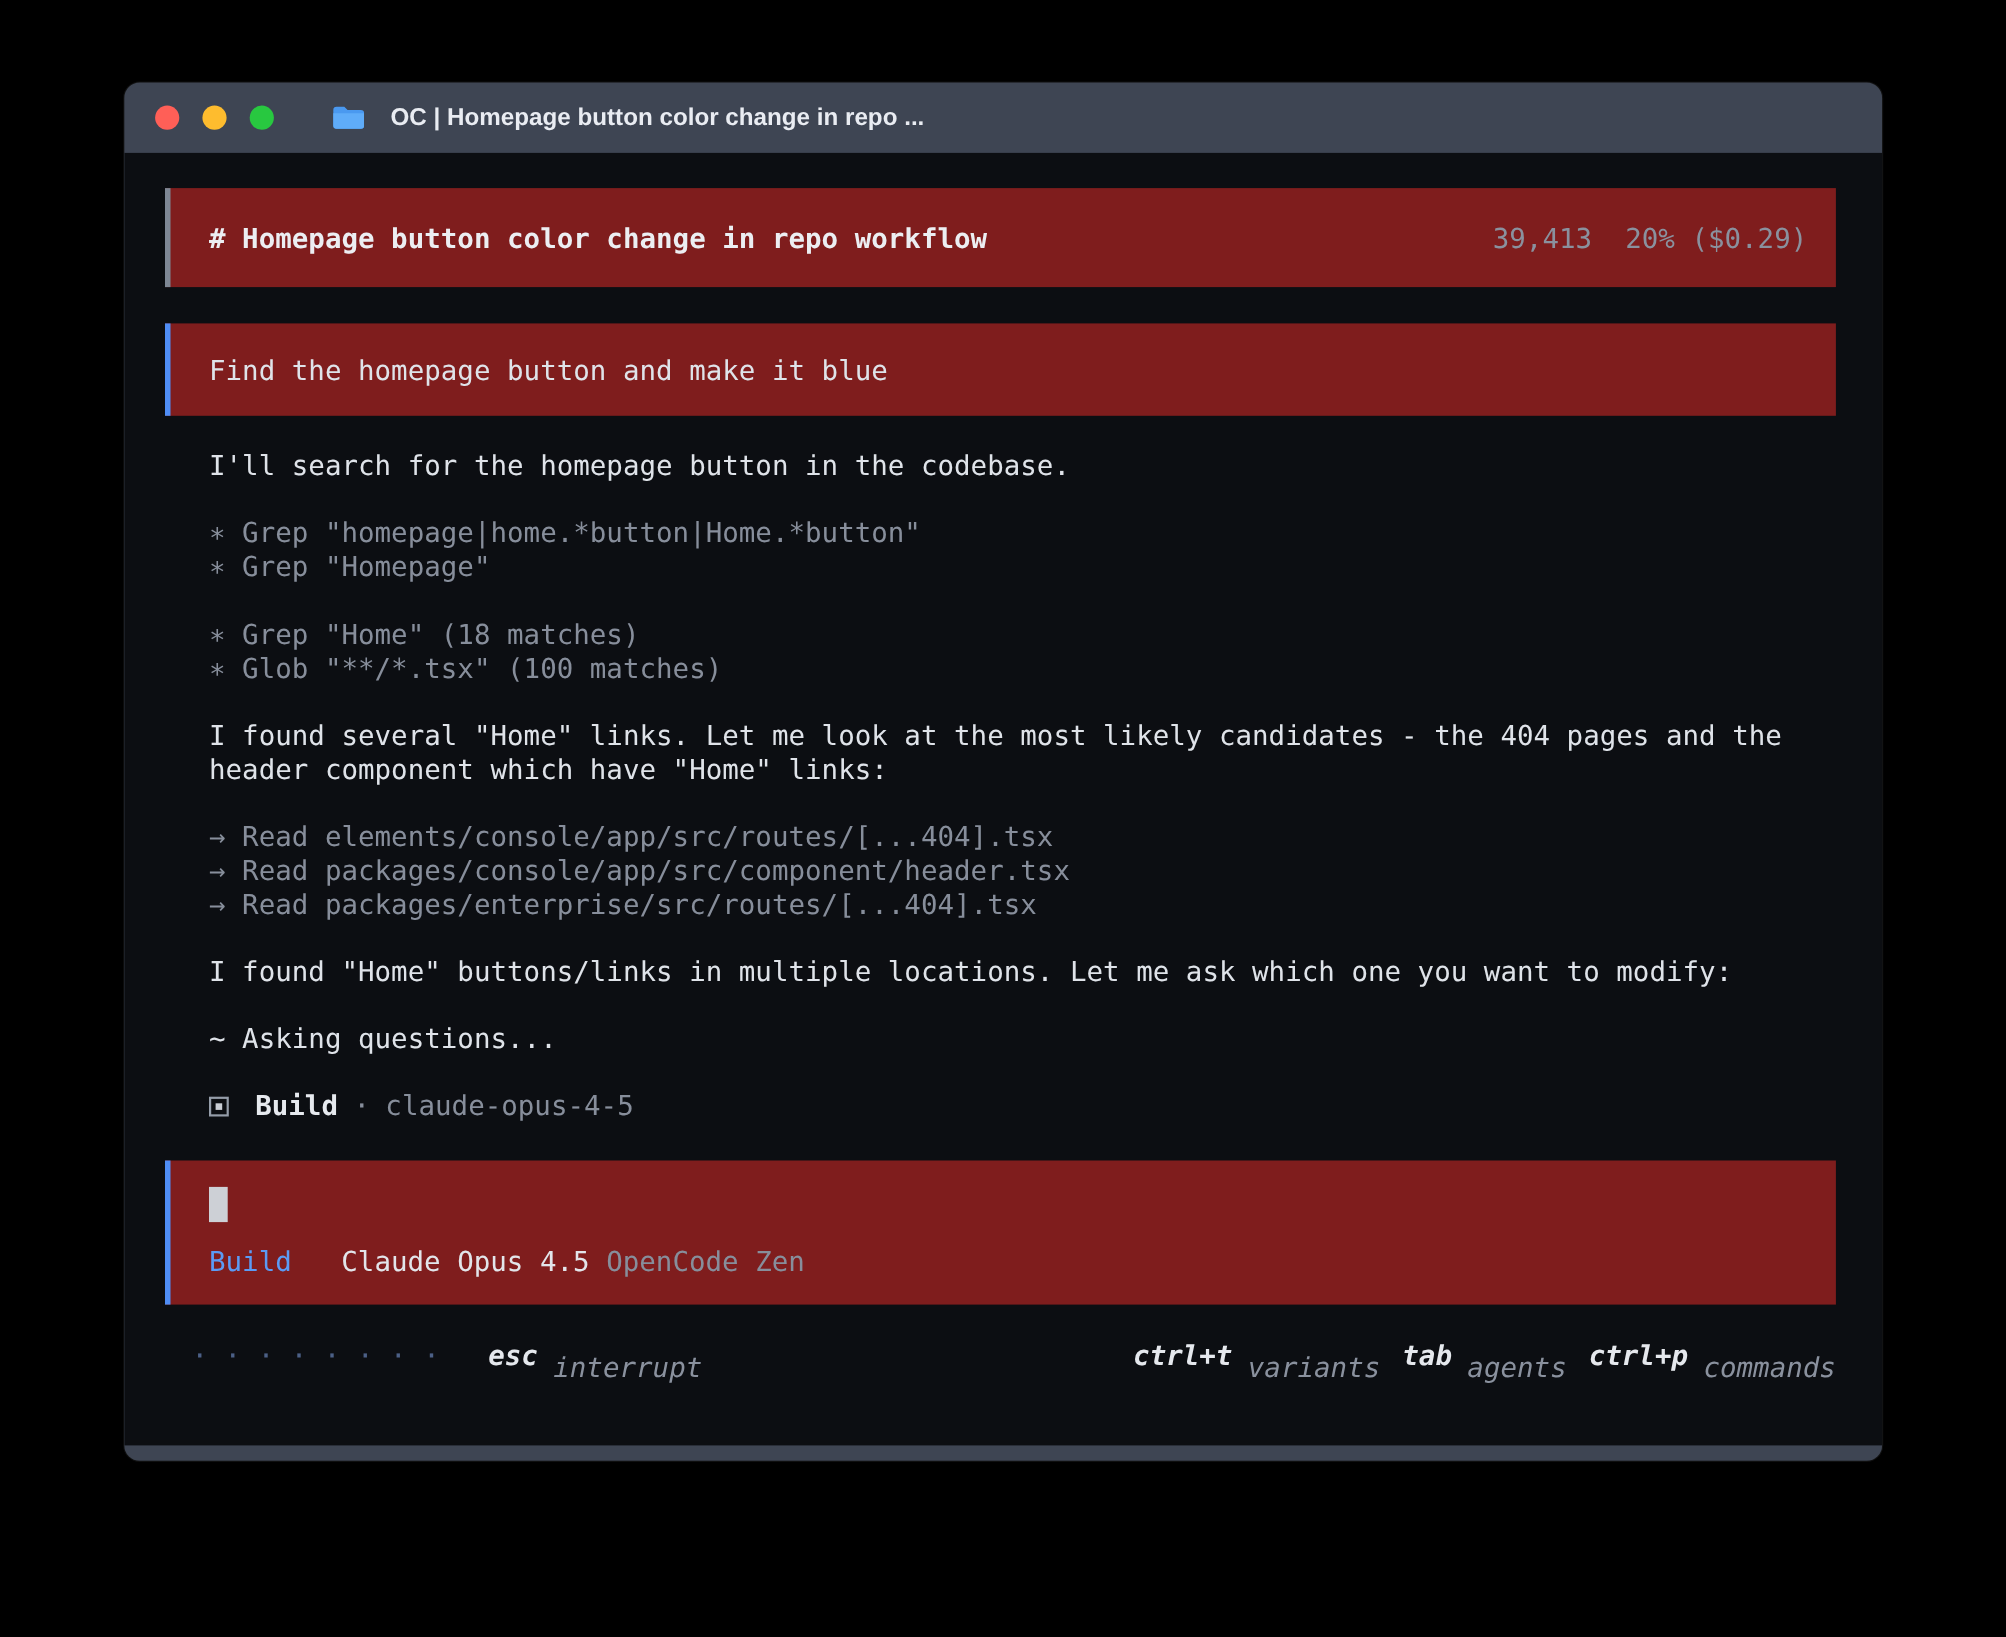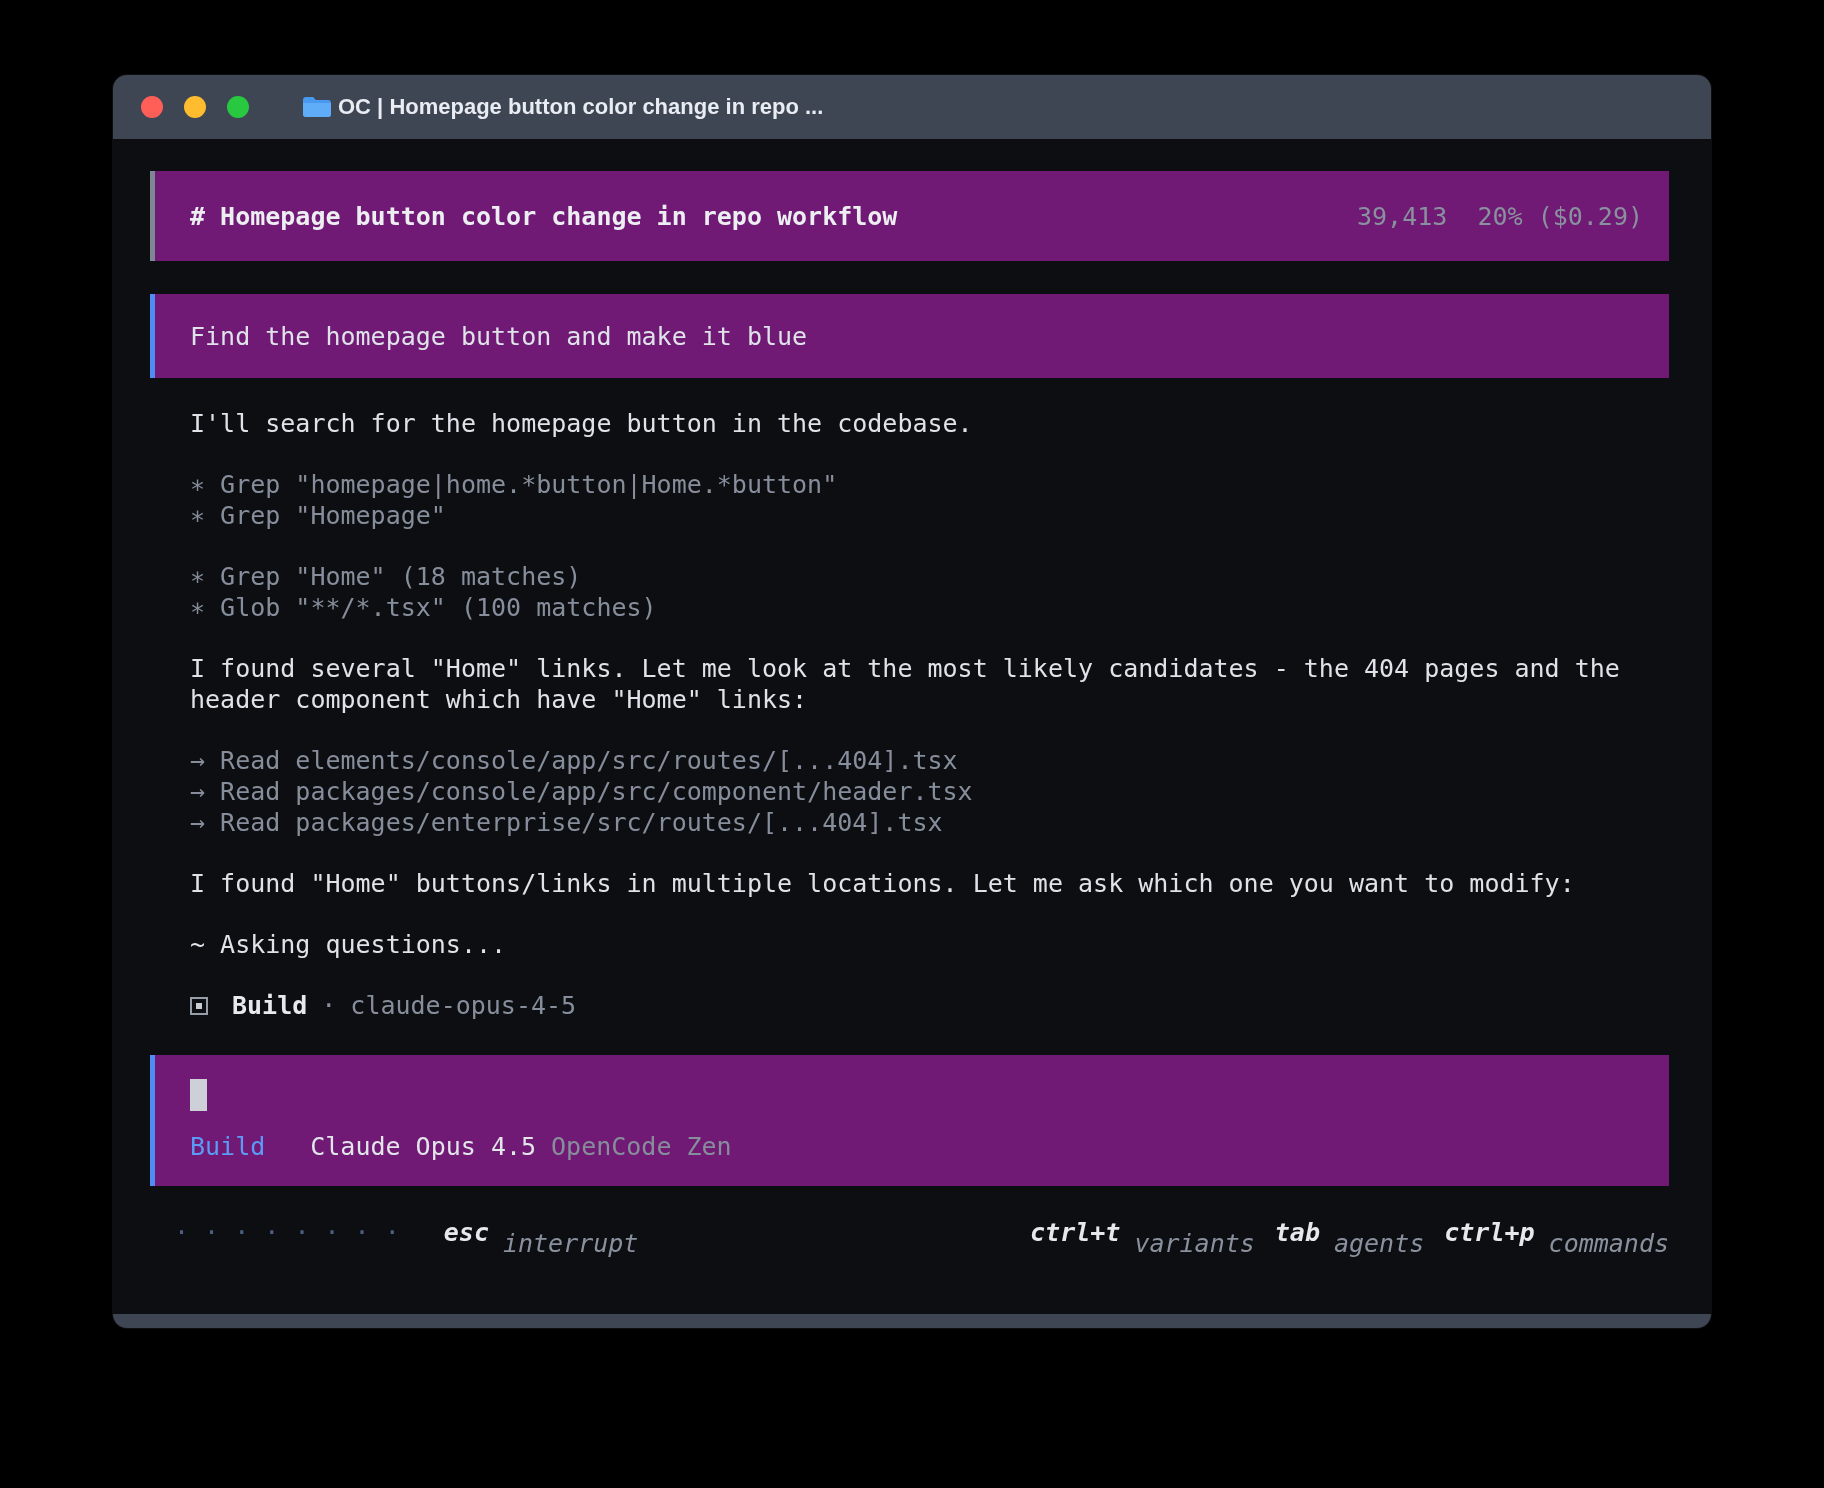--- a/index.html
+++ b/index.html
@@ -23,7 +23,7 @@
   .light.red    { background:#ff5f57; }
   .light.yellow { background:#febc2e; }
   .light.green  { background:#28c840; }
-  .title-wrap { display:flex; align-items:center; gap:7px; margin-left:52px; }
+  .title-wrap { display:flex; align-items:center; gap:24px; margin-left:52px; }
   .folder { display:inline-flex; }
   .window-title {
     font-family:"Liberation Sans", sans-serif;

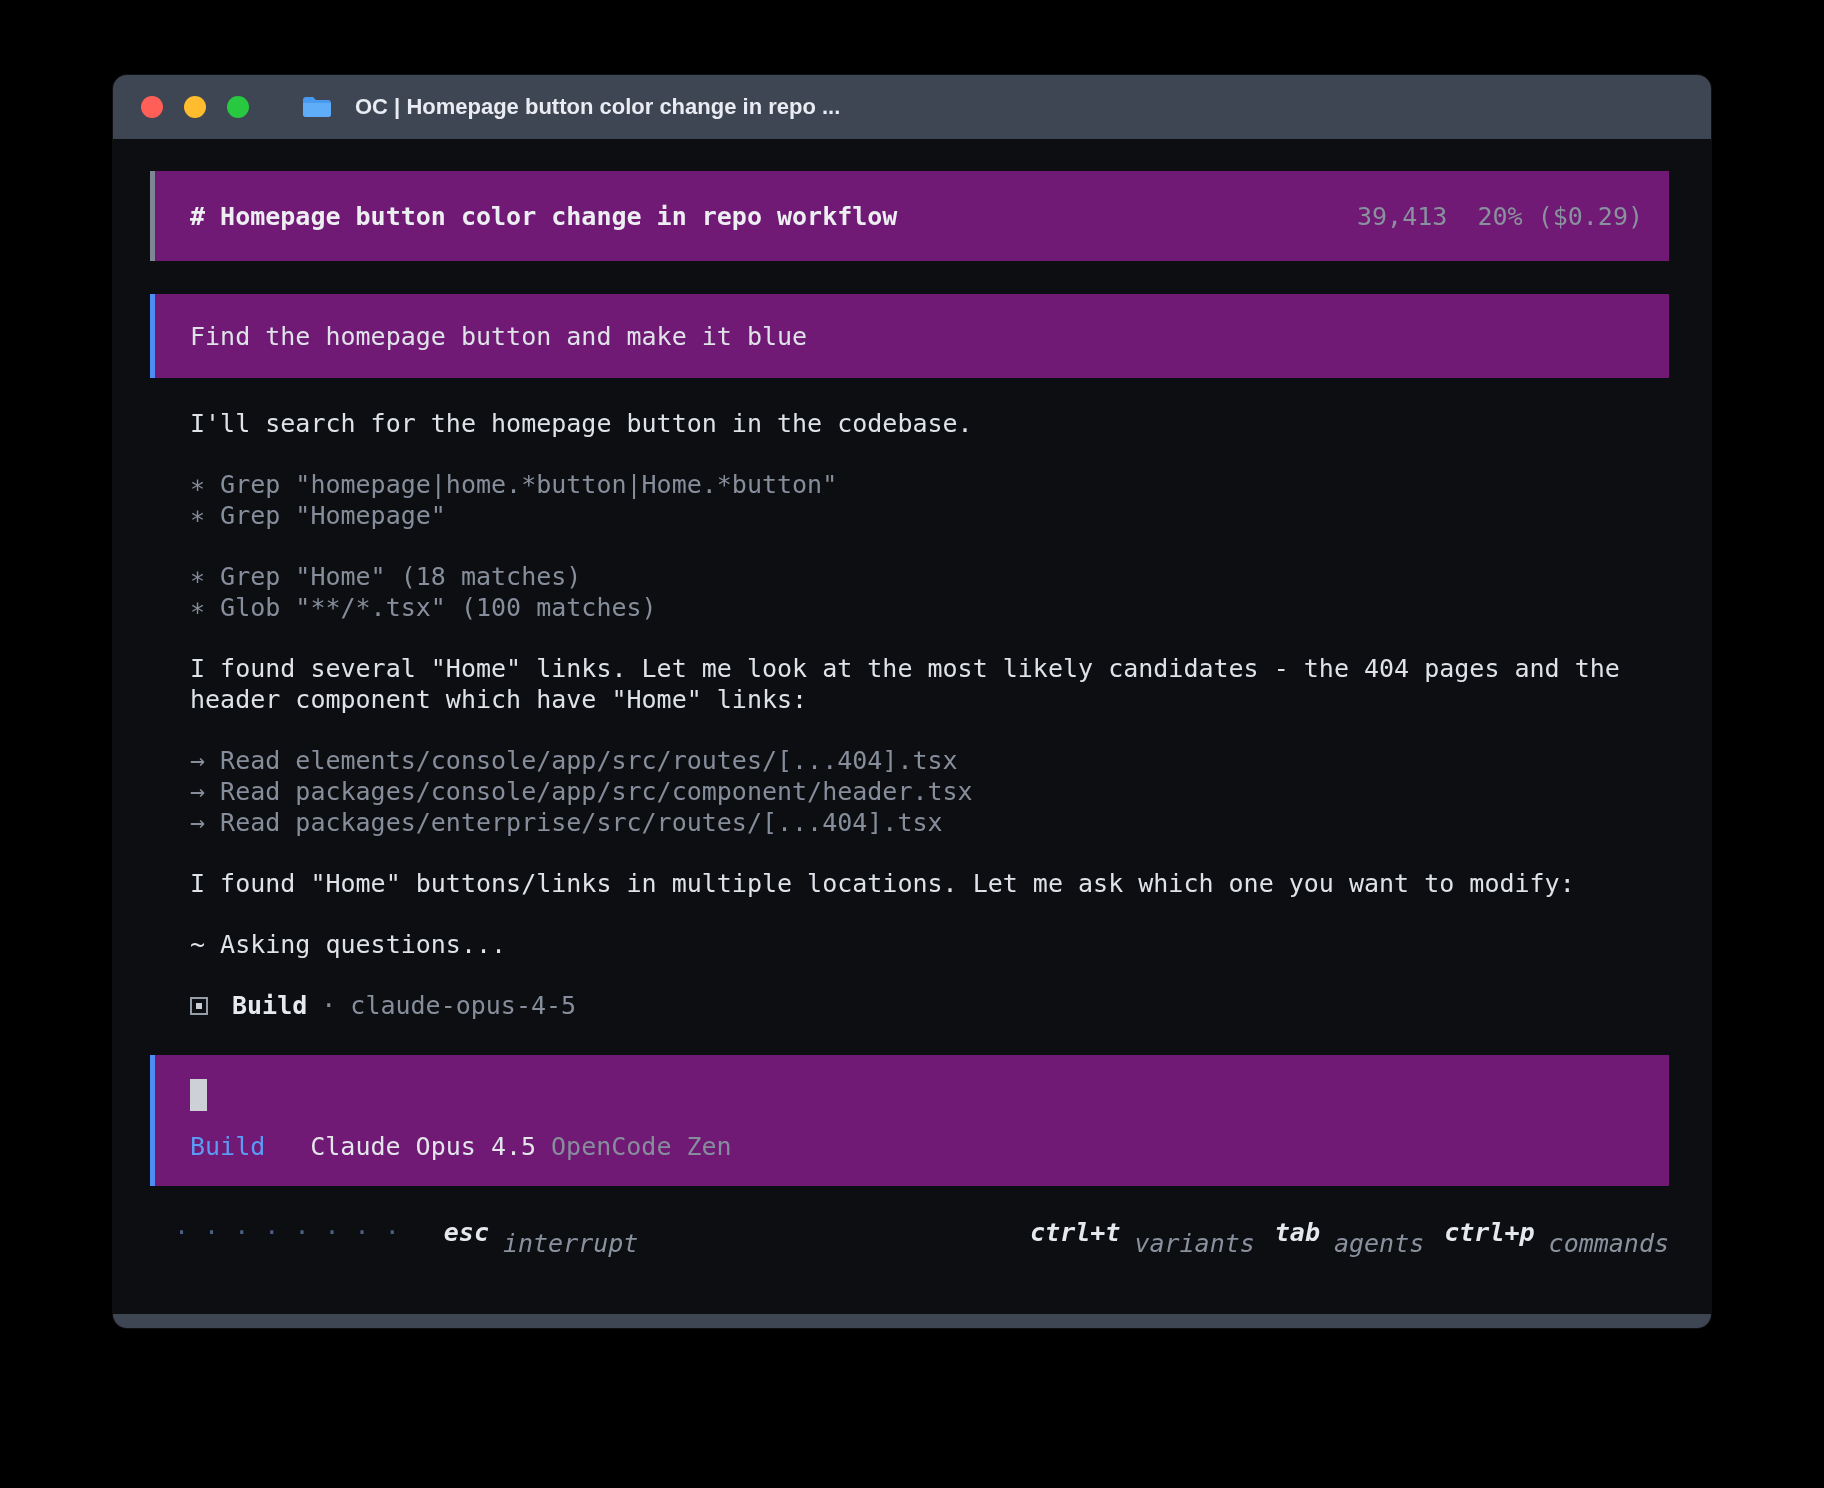--- a/index.html
+++ b/index.html
@@ -43,7 +43,7 @@
     overflow:hidden;
   }
 
-  .block { background:#701a75; border-left:5px solid #7e8794; }
+  .block { background:#7f1d1d; border-left:5px solid #7e8794; }
 
   .session-header {
     height:90px; flex:0 0 90px;

